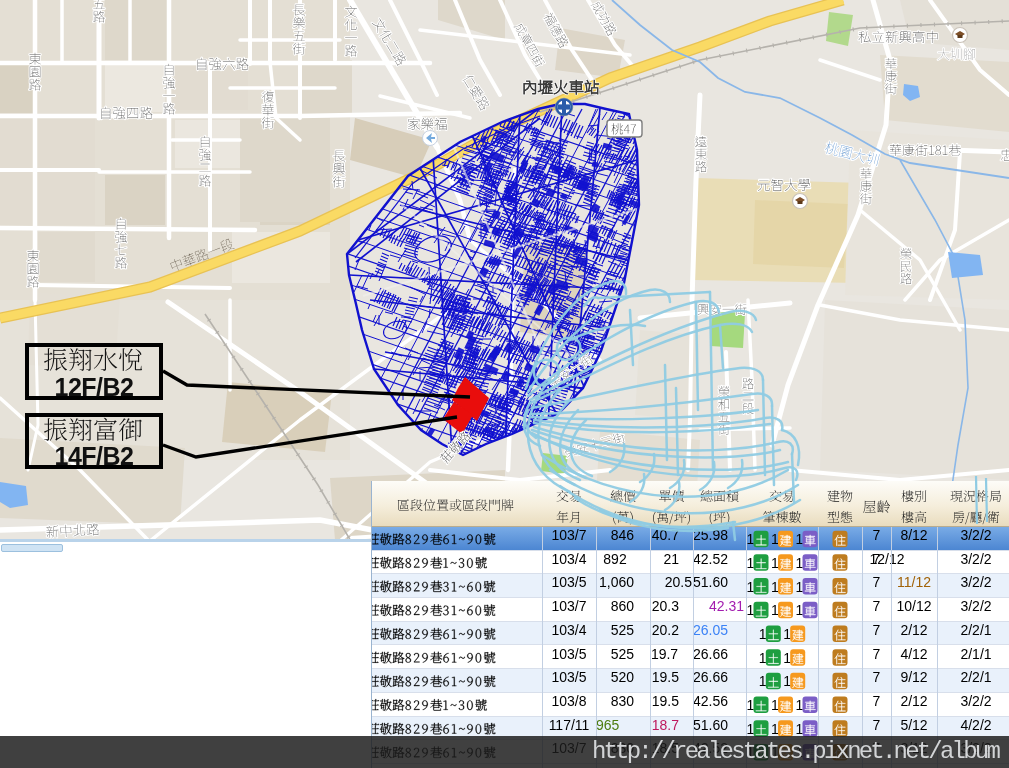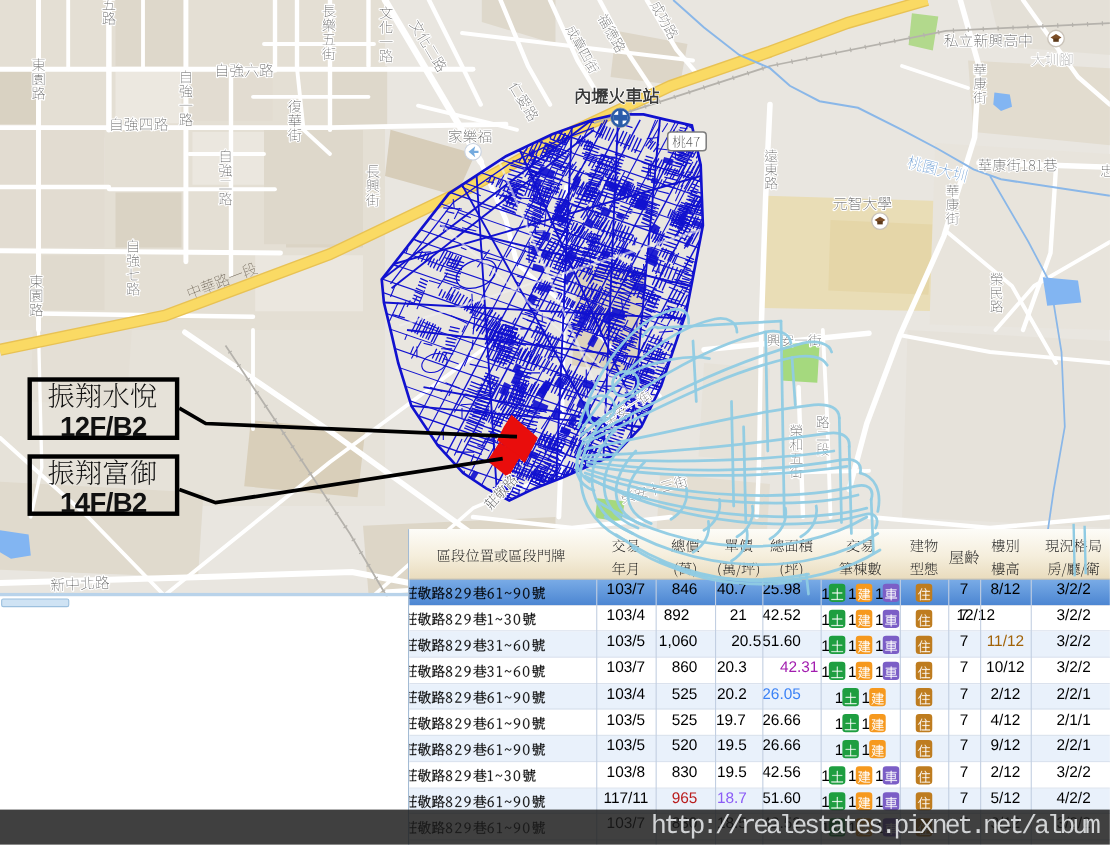--- a/index.html
+++ b/index.html
@@ -1060,7 +1060,7 @@
     <div style="position:absolute;left:565px;top:211.9px;width:78px;height:23.7px;line-height:23.7px;font:14px 'Liberation Sans';color:#000;text-align:center;">3/2/2</div>
     <div style="position:absolute;left:0;top:235.6px;width:638px;height:23.7px;background:#e9f1fb;border-bottom:1px solid #d8dfeb;"></div>
     <div style="position:absolute;left:170px;top:235.6px;width:54px;height:23.7px;line-height:23.7px;font:14px 'Liberation Sans';color:#000;text-align:center;">117/11</div>
-    <div style="position:absolute;left:224px;top:235.6px;width:46px;height:23.7px;line-height:23.7px;font:14px 'Liberation Sans';color:#b91c1c;text-align:right;padding-right:8px;">965</div>
+    <div style="position:absolute;left:224px;top:235.6px;width:46px;height:23.7px;line-height:23.7px;font:14px 'Liberation Sans';color:#4d7c0f;text-align:left;padding-right:8px;">965</div>
     <div style="position:absolute;left:278px;top:235.6px;width:36px;height:23.7px;line-height:23.7px;font:14px 'Liberation Sans';color:#8b5cf6;text-align:right;padding-right:7px;">18.7</div>
     <div style="position:absolute;left:321px;top:235.6px;width:44px;height:23.7px;line-height:23.7px;font:14px 'Liberation Sans';color:#000;text-align:right;padding-right:9px;">51.60</div>
     <div style="position:absolute;left:490px;top:235.6px;width:29px;height:23.7px;line-height:23.7px;font:14px 'Liberation Sans';color:#000;text-align:center;">7</div>

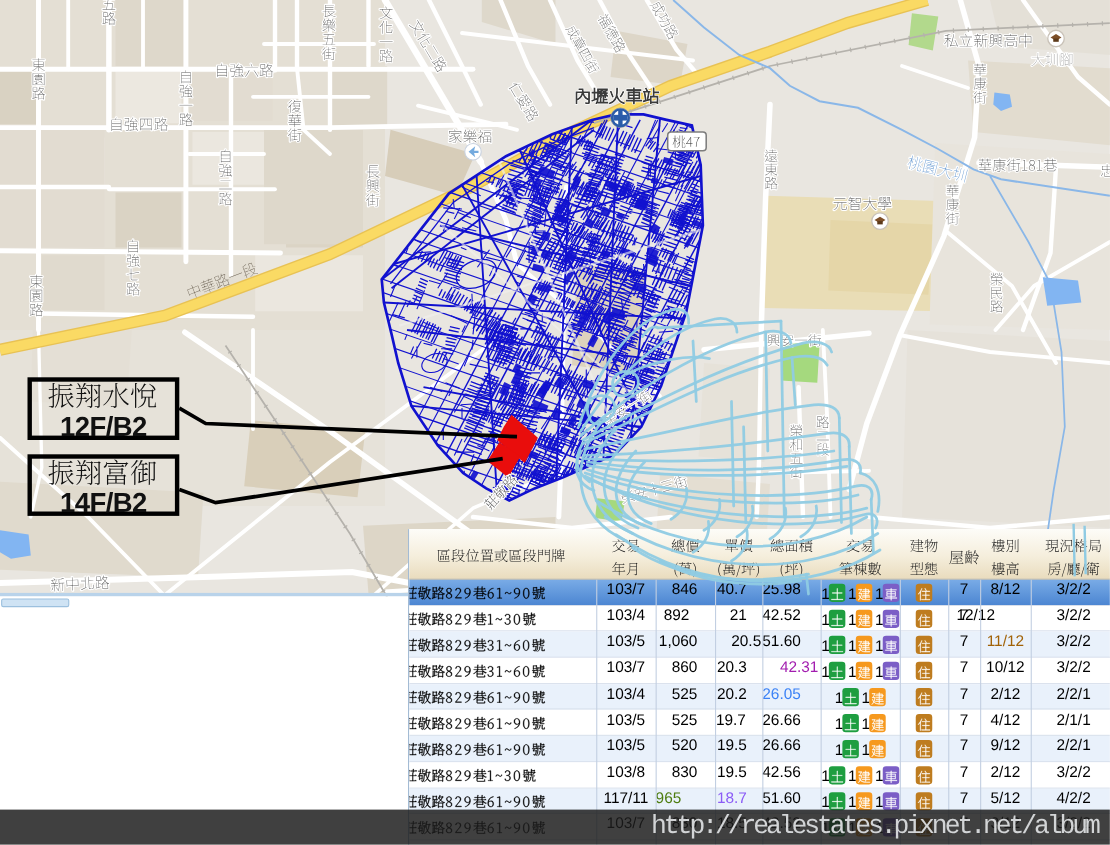--- a/index.html
+++ b/index.html
@@ -1061,7 +1061,7 @@
     <div style="position:absolute;left:0;top:235.6px;width:638px;height:23.7px;background:#e9f1fb;border-bottom:1px solid #d8dfeb;"></div>
     <div style="position:absolute;left:170px;top:235.6px;width:54px;height:23.7px;line-height:23.7px;font:14px 'Liberation Sans';color:#000;text-align:center;">117/11</div>
     <div style="position:absolute;left:224px;top:235.6px;width:46px;height:23.7px;line-height:23.7px;font:14px 'Liberation Sans';color:#4d7c0f;text-align:left;padding-right:8px;">965</div>
-    <div style="position:absolute;left:278px;top:235.6px;width:36px;height:23.7px;line-height:23.7px;font:14px 'Liberation Sans';color:#8b5cf6;text-align:right;padding-right:7px;">18.7</div>
+    <div style="position:absolute;left:278px;top:235.6px;width:36px;height:23.7px;line-height:23.7px;font:14px 'Liberation Sans';color:#be185d;text-align:right;padding-right:7px;">18.7</div>
     <div style="position:absolute;left:321px;top:235.6px;width:44px;height:23.7px;line-height:23.7px;font:14px 'Liberation Sans';color:#000;text-align:right;padding-right:9px;">51.60</div>
     <div style="position:absolute;left:490px;top:235.6px;width:29px;height:23.7px;line-height:23.7px;font:14px 'Liberation Sans';color:#000;text-align:center;">7</div>
     <div style="position:absolute;left:519px;top:235.6px;width:46px;height:23.7px;line-height:23.7px;font:14px 'Liberation Sans';color:#000;text-align:center;">5/12</div>

